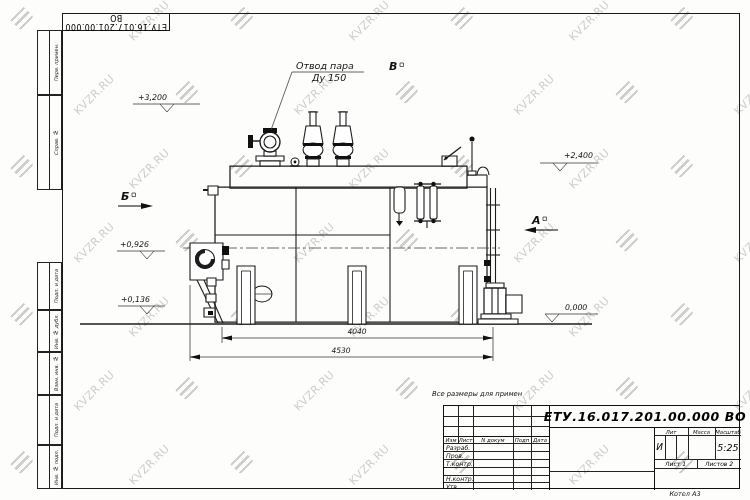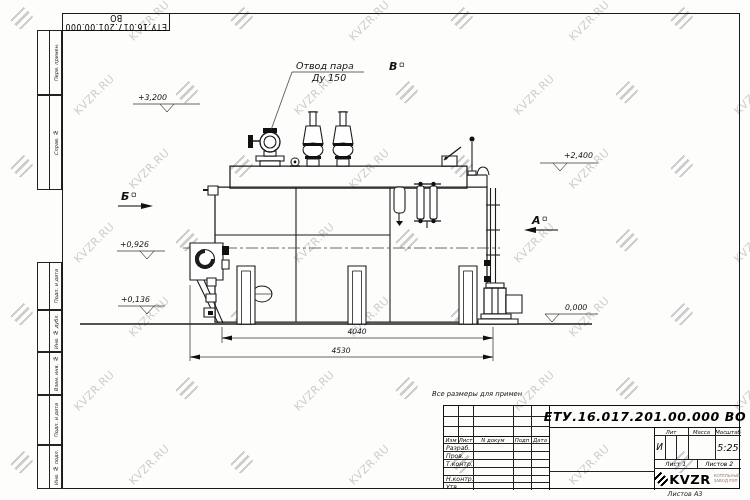--- a/index.html
+++ b/index.html
@@ -455,14 +455,6 @@
     <div class="c it cent" style="left:210px;top:53px;width:43px;height:9px;font-size:6px;">Лист 1</div>
     <div class="c it cent" style="left:253px;top:53px;width:44px;height:9px;font-size:6px;">Листов 2</div>
 
-    <div class="c" style="left:212px;top:63px;width:84px;height:20px;display:flex;align-items:center;justify-content:center;gap:3px;">
-      <span class="coil"></span>
-      <span style="font-size:13px;font-weight:800;letter-spacing:.5px;color:#000;">KVZR</span>
-      <span style="display:flex;flex-direction:column;line-height:4.6px;">
-        <span style="font-size:4px;color:#997a6a;">КОТЕЛЬНЫЙ</span>
-        <span style="font-size:4px;color:#997a6a;">ЗАВОД РЭП</span>
-      </span>
-    </div>
   </div>
 
   <div id="fmt" class="ovl">Листов А3</div>

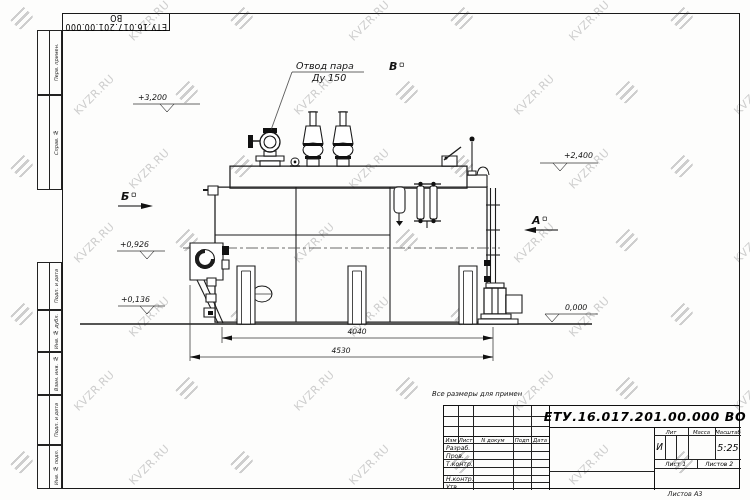--- a/index.html
+++ b/index.html
@@ -457,7 +457,7 @@
 
   </div>
 
-  <div id="fmt" class="ovl">Листов А3</div>
+  <div id="fmt" class="ovl">Котел А3</div>
 
 </div>
 

